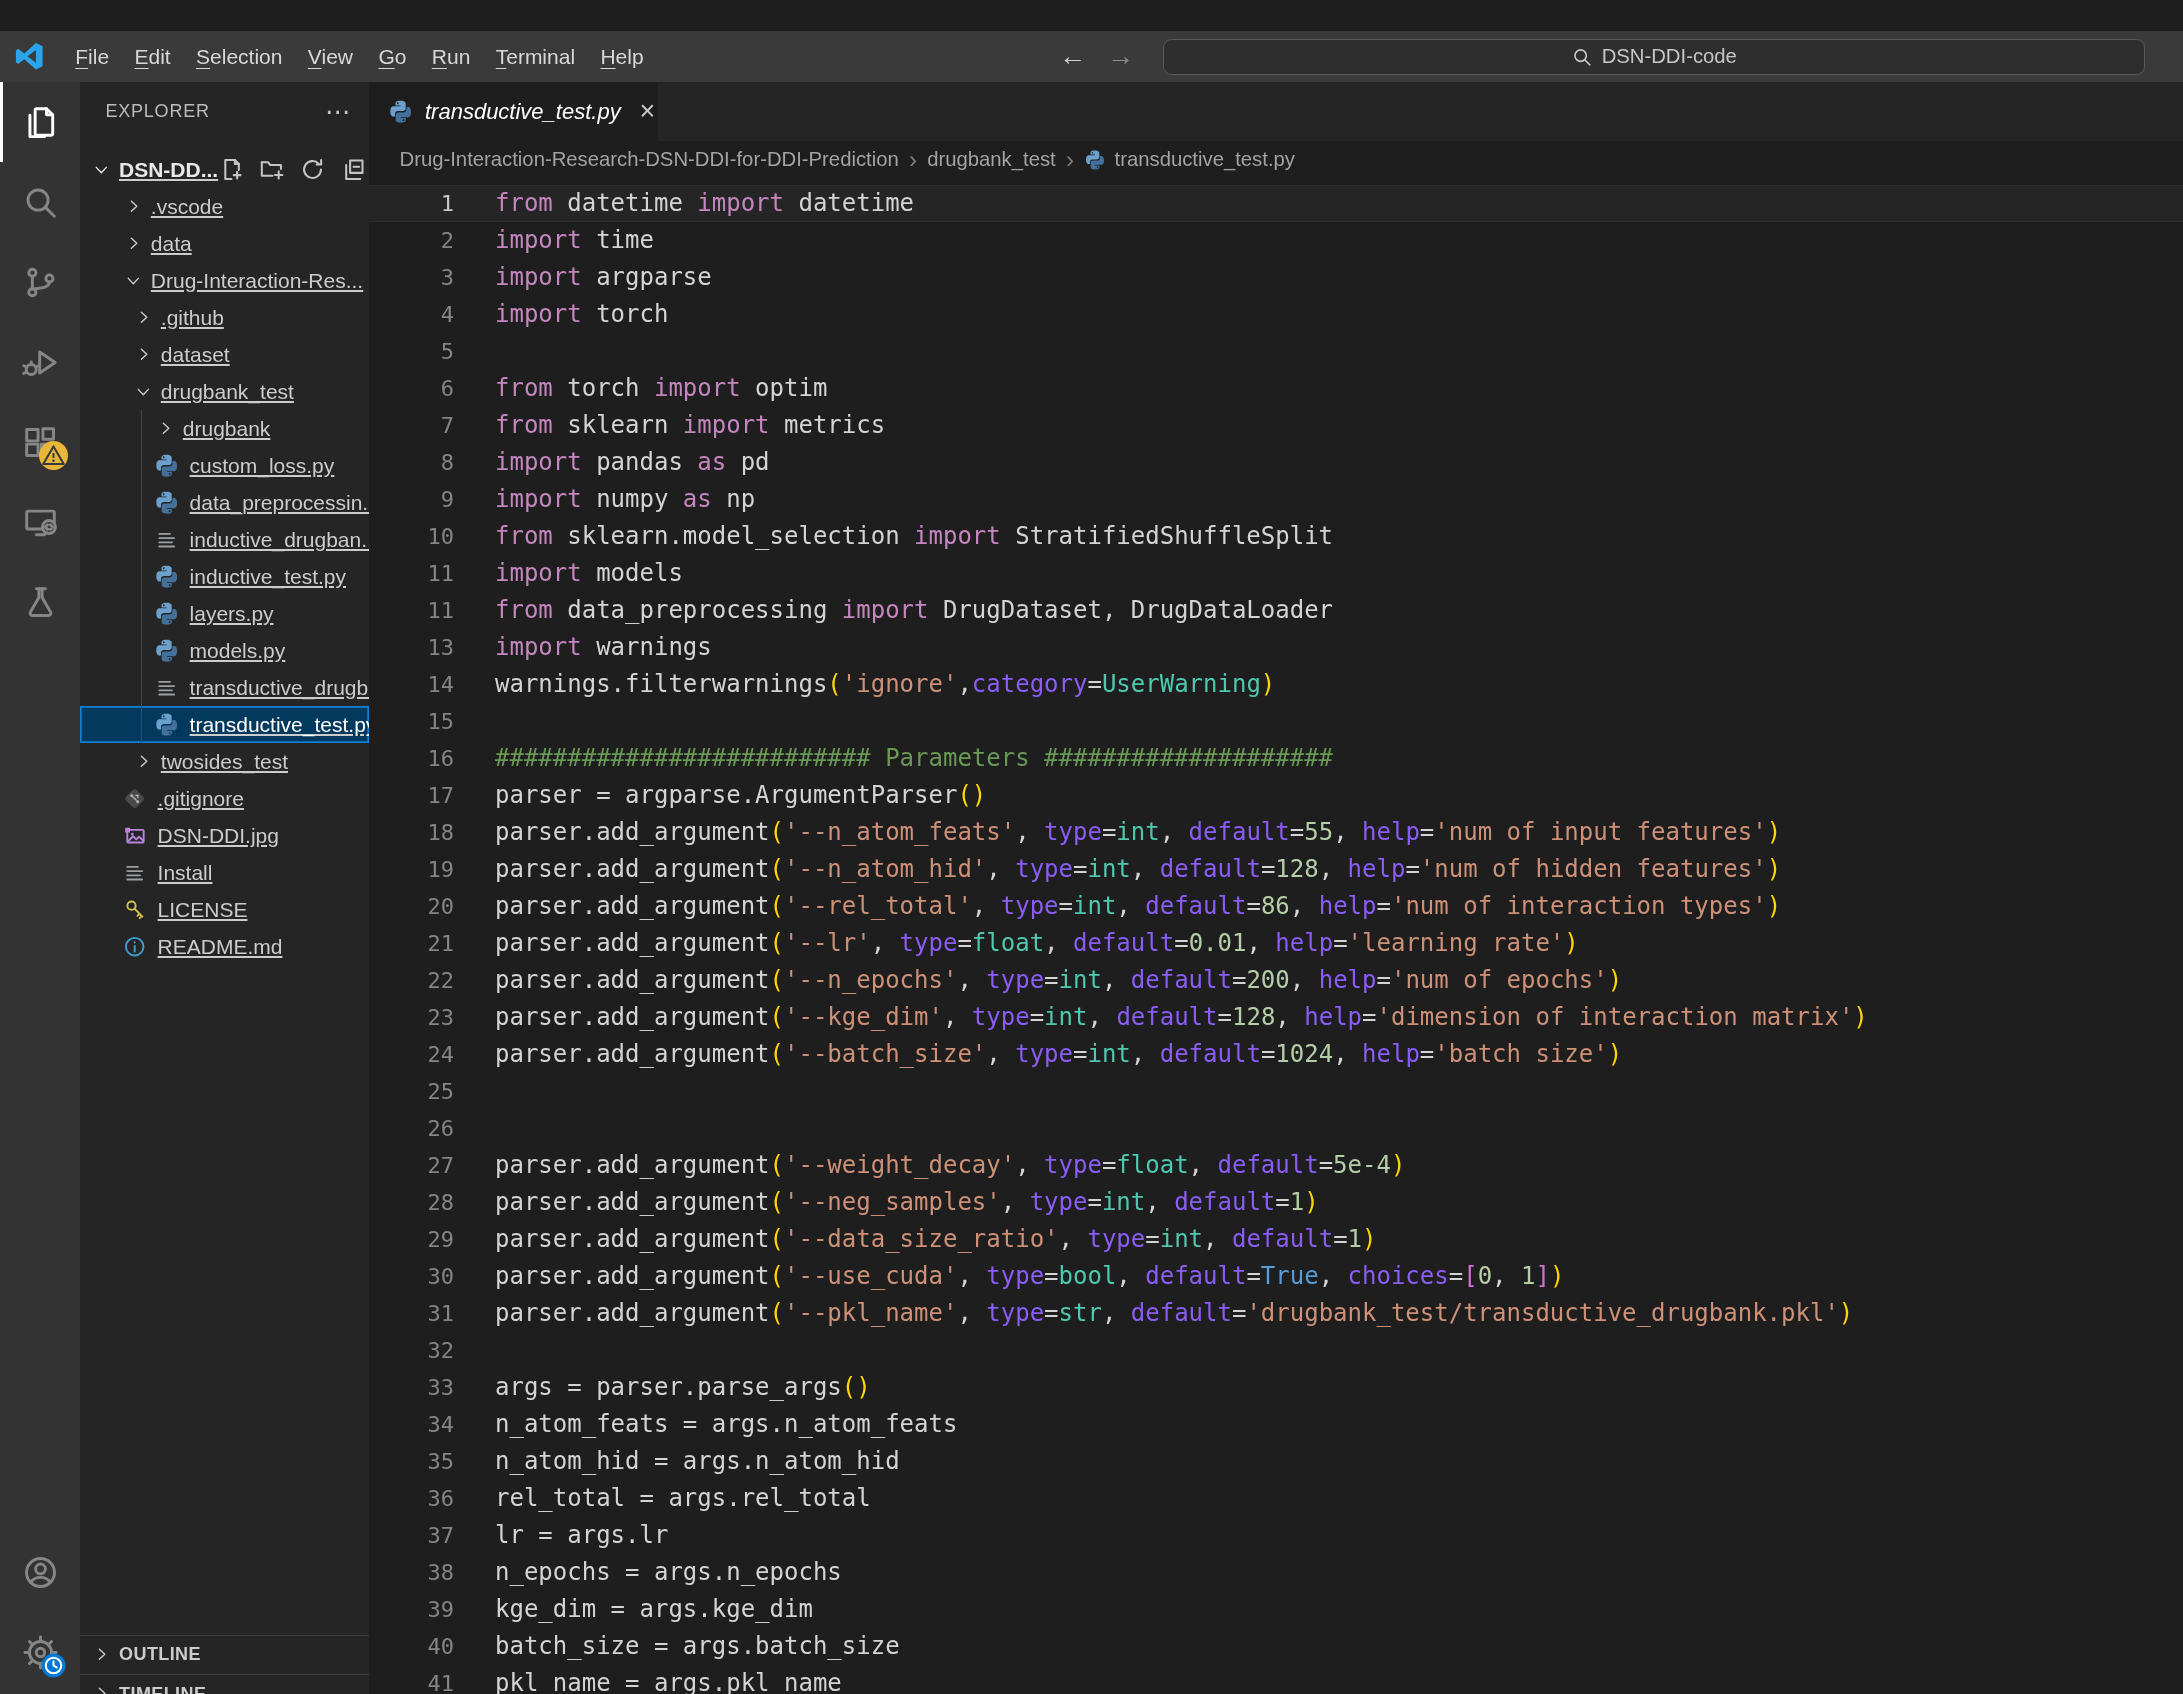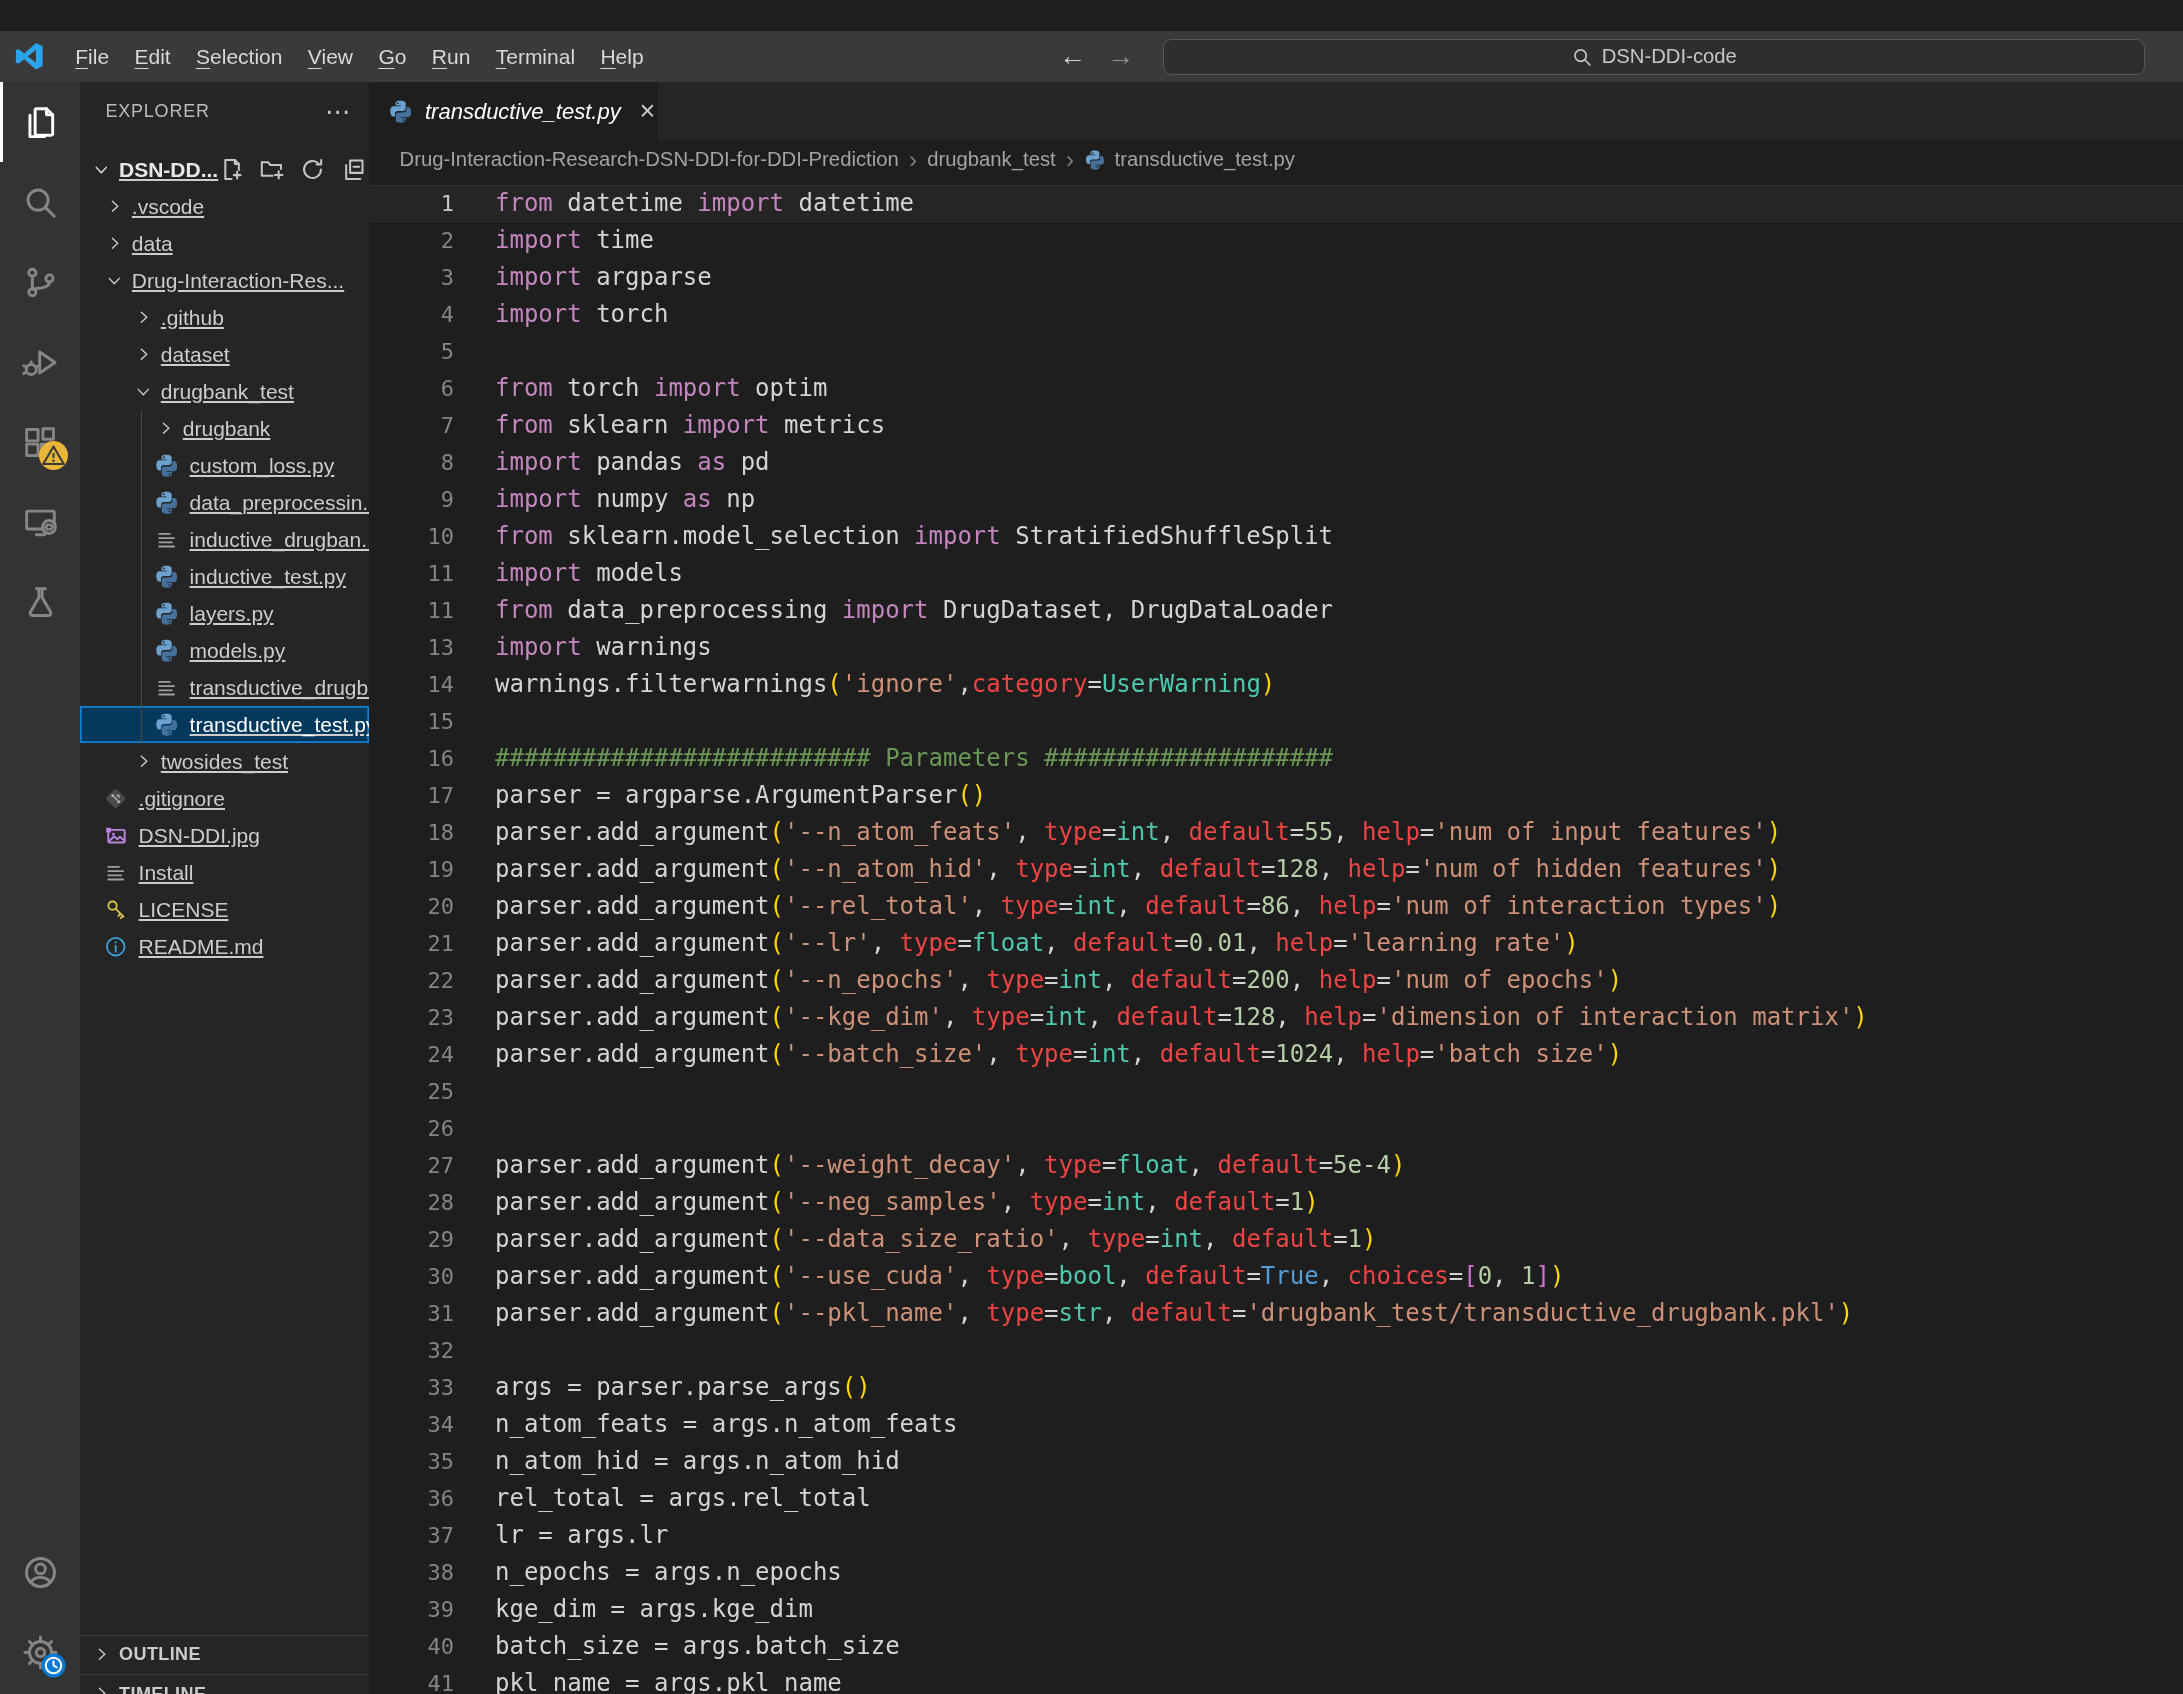--- a/index.html
+++ b/index.html
@@ -47,7 +47,7 @@
   .trow .ficon { width:25.4px; height:25.4px; flex:none; margin-right:10.2px; display:flex; align-items:center; justify-content:center; }
   .trow .ficon svg { width:25.4px; height:25.4px; }
   .trow.root { font-weight:700; color:#e8e8e8; padding-left:10.2px; }
-  .trow.lvl1 { padding-left:23px; }
+  .trow.lvl1 { padding-left:42px; }
   .trow.lvl2 { padding-left:52px; }
   .trow.lvl3 { padding-left:74px;text-align:right; }
   .trow.lvl3::before { content:''; position:absolute; left:61px; top:0; bottom:0; width:0.8px; background:#474747; }

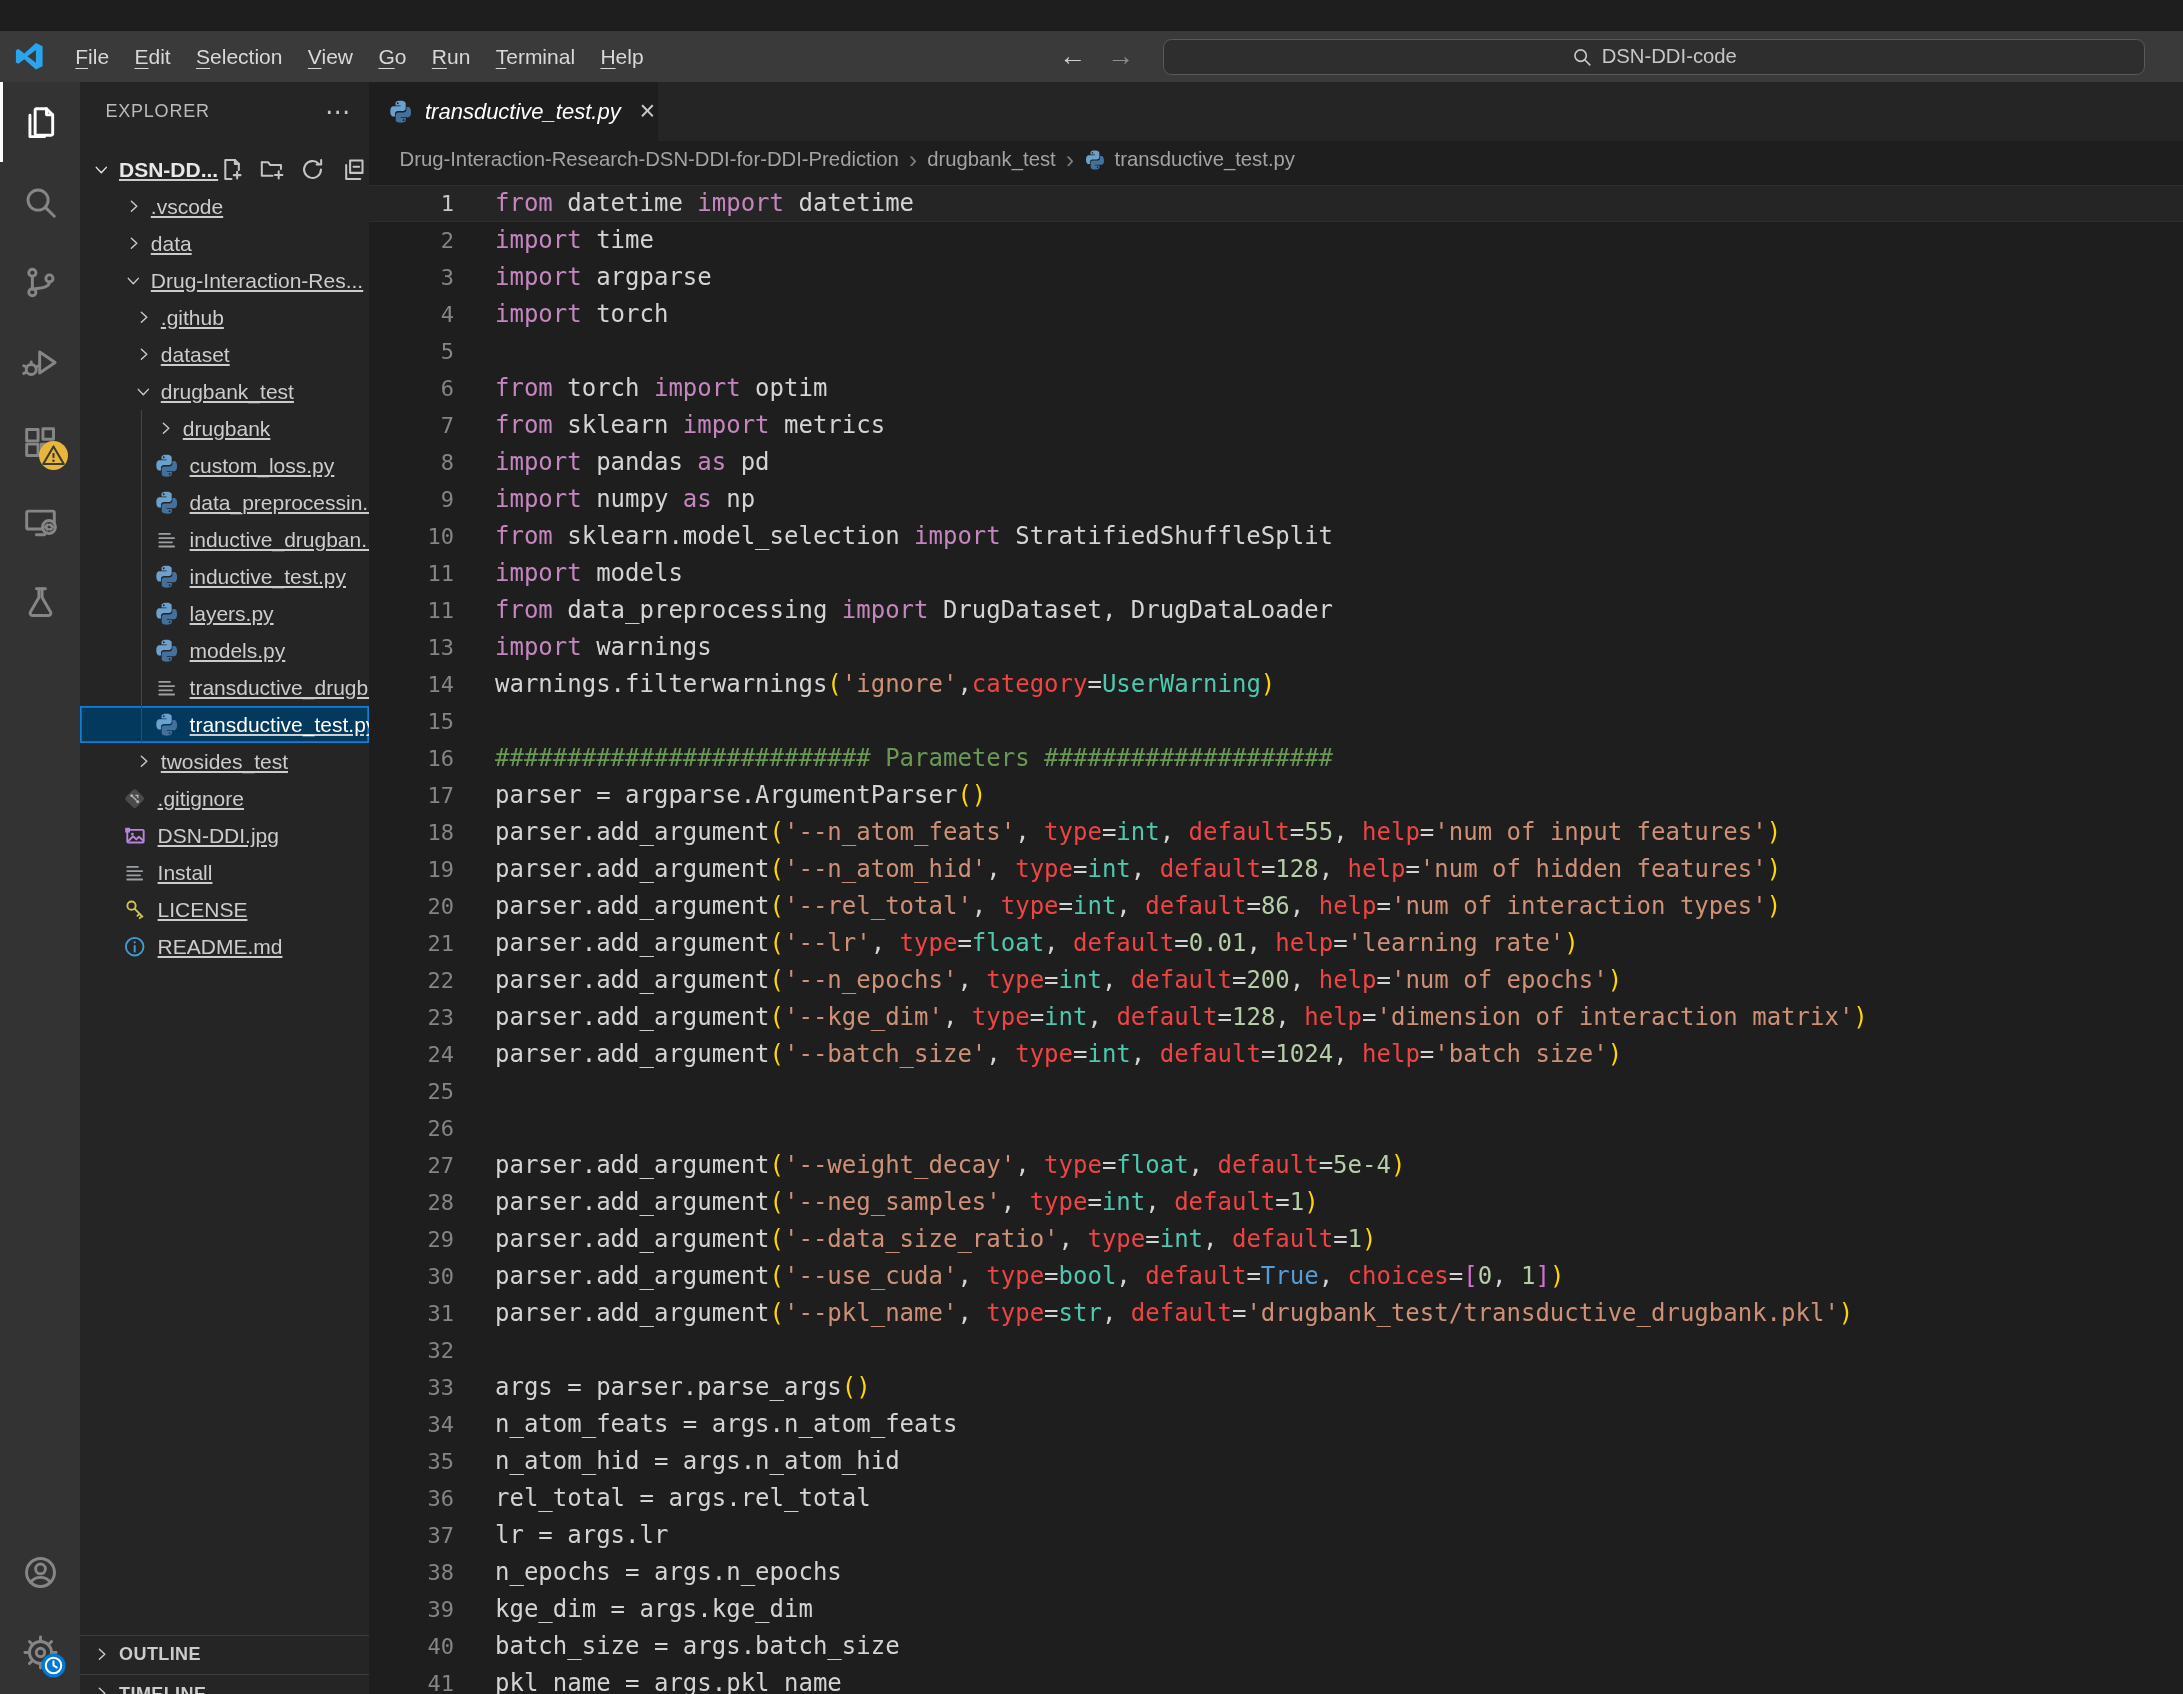--- a/index.html
+++ b/index.html
@@ -84,7 +84,7 @@
   .cline.current .lnum { color:#c6c6c6; }
   .ltext { padding-left:41px; font-size:24px; white-space:pre; }
 </style>
-<style>.tok-d{color:#d4d4d4;}.tok-k{color:#c586c0;}.tok-s{color:#ce9178;}.tok-n{color:#b5cea8;}.tok-c{color:#6a9955;}.tok-t{color:#4ec9b0;}.tok-v{color:#ef4444;}.tok-b{color:#569cd6;}.tok-y{color:#ffd602;}.tok-m{color:#d670d6;}</style></head>
+<style>.tok-d{color:#d4d4d4;}.tok-k{color:#c586c0;}.tok-s{color:#ce9178;}.tok-n{color:#b5cea8;}.tok-c{color:#6a9955;}.tok-t{color:#4ec9b0;}.tok-v{color:#8b5cf6;}.tok-b{color:#569cd6;}.tok-y{color:#ffd602;}.tok-m{color:#d670d6;}</style></head>
 <body>
 
 <div class="window">

